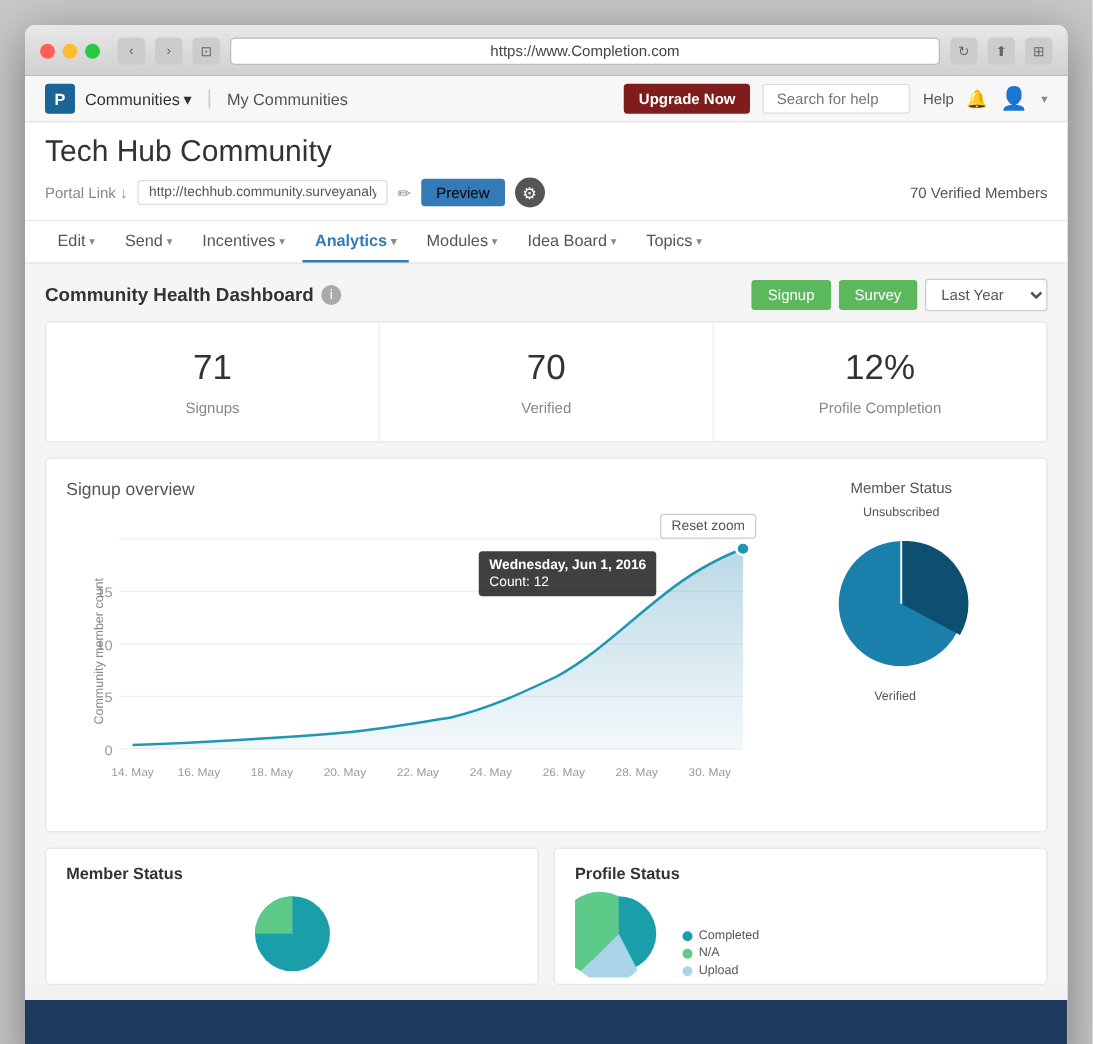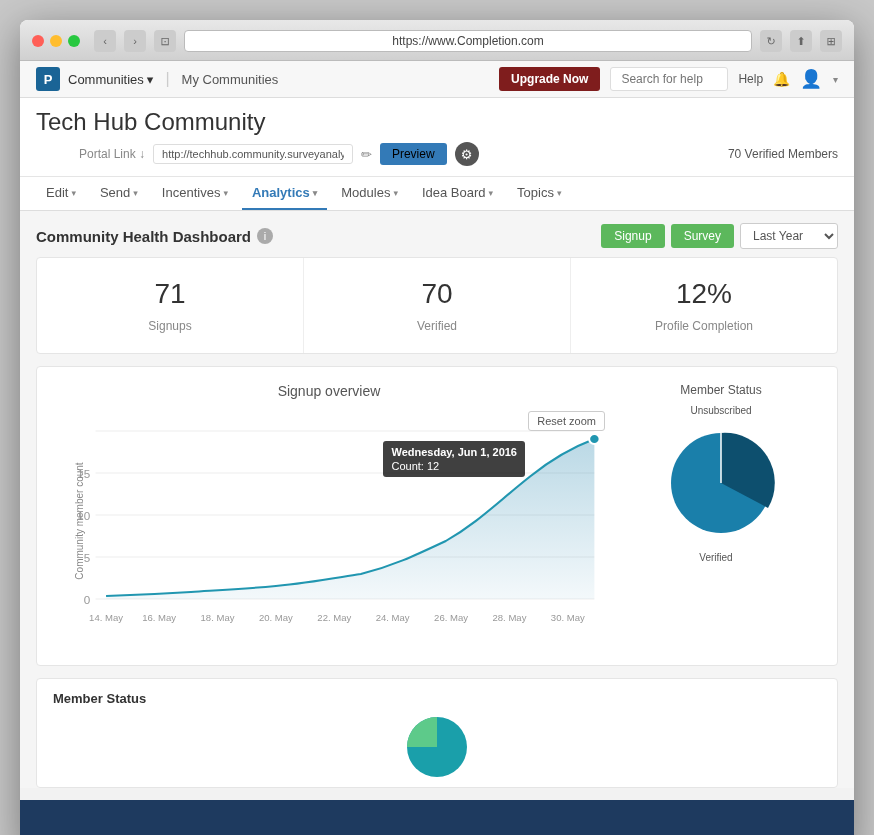--- a/index.html
+++ b/index.html
@@ -163,7 +163,6 @@
     .portal-link-label {
       font-size: 12px;
       color: #888;
-      margin-left: 43px;
     }
 
     .portal-url-input {

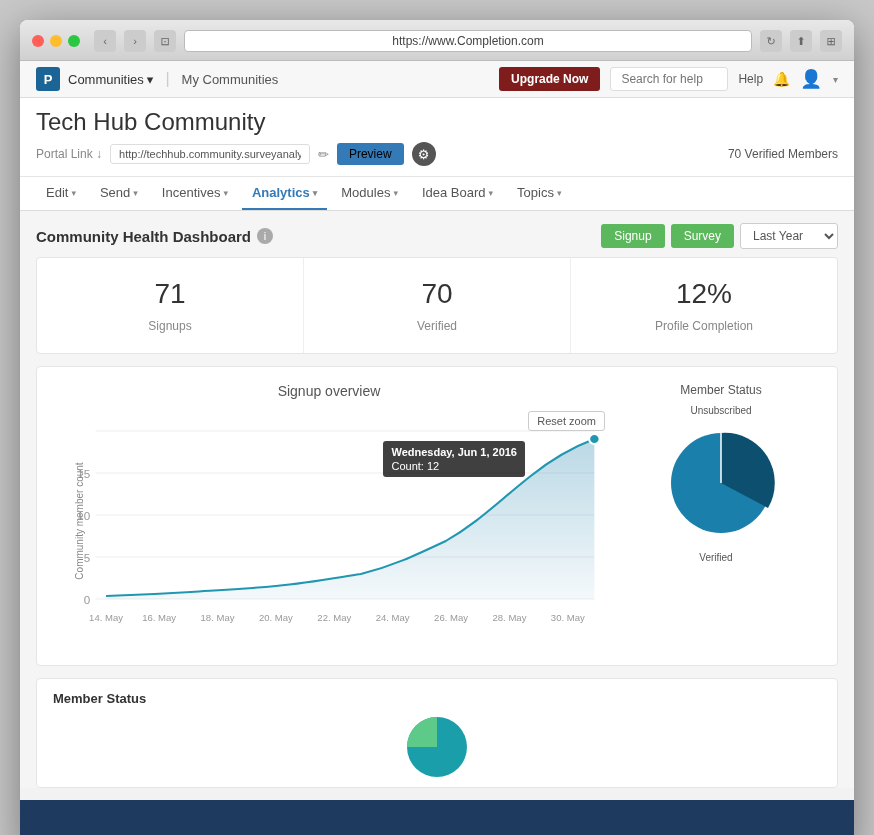--- a/index.html
+++ b/index.html
@@ -353,7 +353,6 @@
     }
 
     .chart-title {
-      text-align: center;
       font-size: 14px;
       color: #555;
       margin-bottom: 12px;

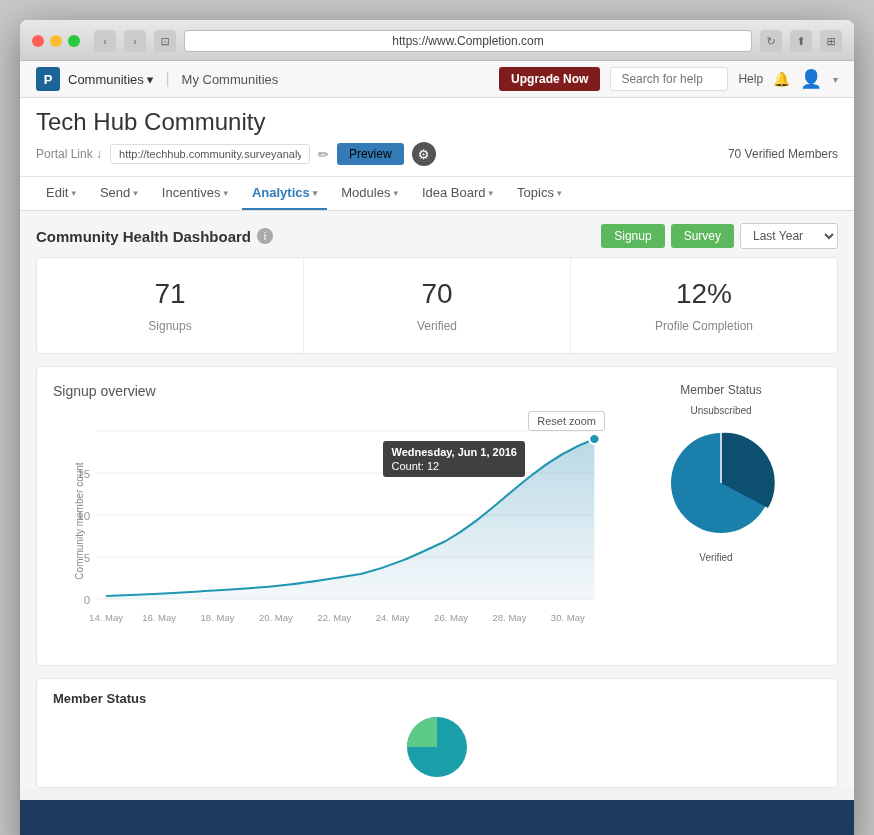--- a/index.html
+++ b/index.html
@@ -704,6 +704,30 @@
           </div>
         </div>
 
+        <div class="bottom-card">
+          <div class="bottom-card-title">Profile Status</div>
+          <div class="bottom-profile-chart">
+            <svg width="70" height="70" viewBox="0 0 70 70">
+              <circle cx="35" cy="35" r="30" fill="#1a9faa"></circle>
+              <path d="M35,35 L35,5 A30,30 0 0,0 5,65 Z" fill="#5dca8a"></path>
+              <path d="M35,35 L5,65 A30,30 0 0,0 50,64 Z" fill="#aad4e8"></path>
+            </svg>
+            <div class="legend-items">
+              <div class="legend-item">
+                <div class="legend-dot" style="background:#1a9faa"></div>
+                <span>Completed</span>
+              </div>
+              <div class="legend-item">
+                <div class="legend-dot" style="background:#5dca8a"></div>
+                <span>N/A</span>
+              </div>
+              <div class="legend-item">
+                <div class="legend-dot" style="background:#aad4e8"></div>
+                <span>Upload</span>
+              </div>
+            </div>
+          </div>
+        </div>
       </div>
 
     </div>

